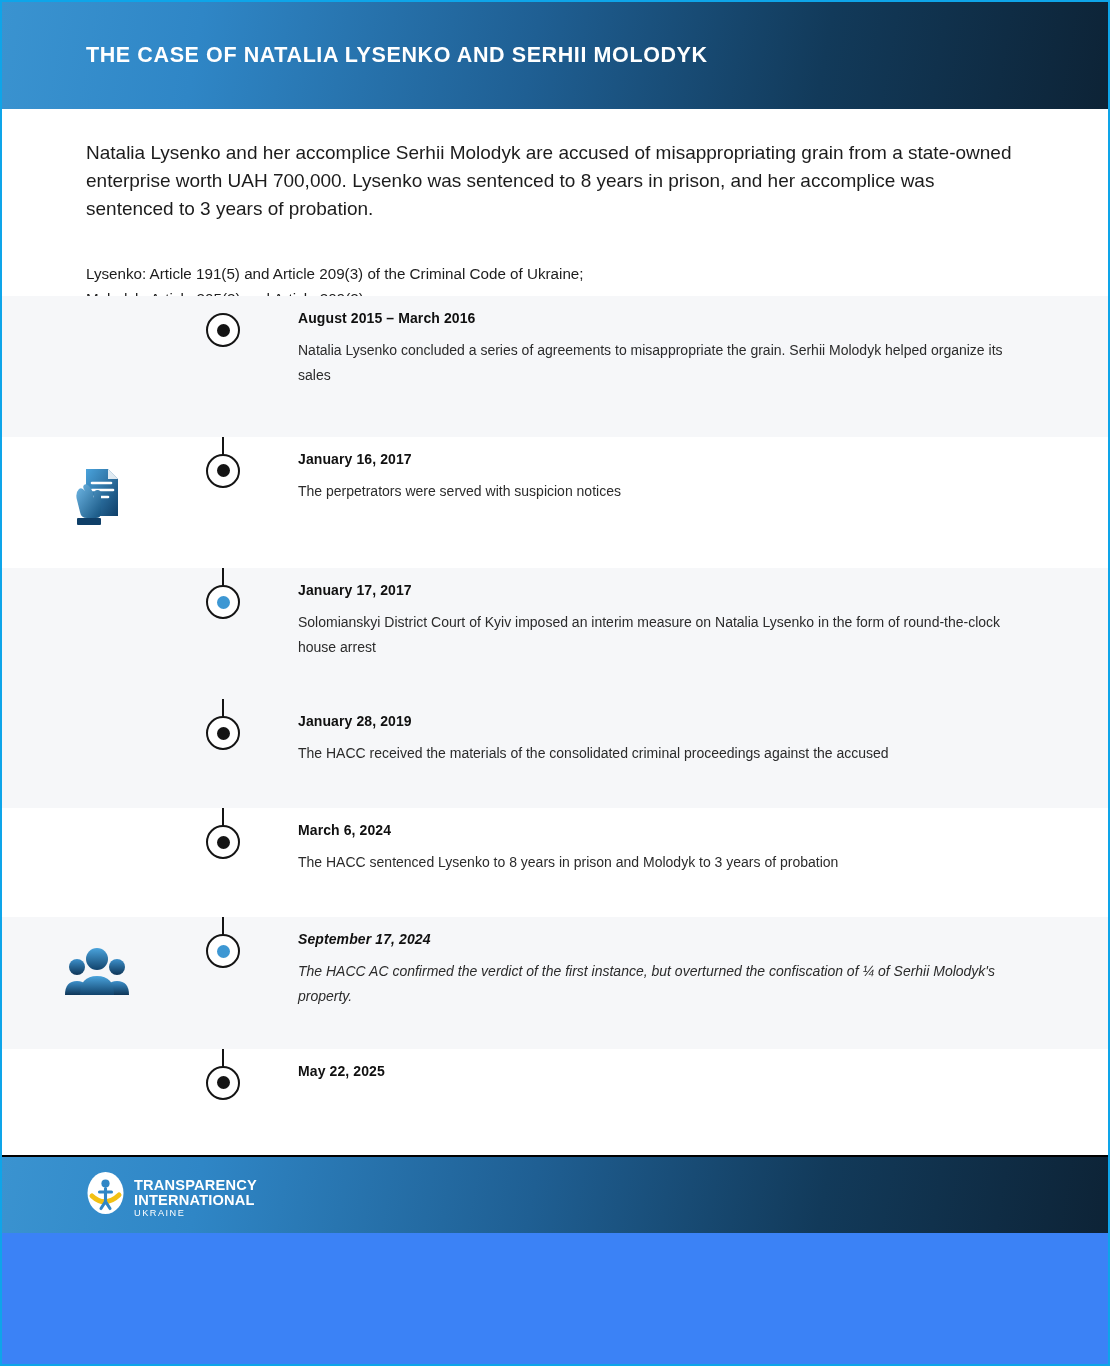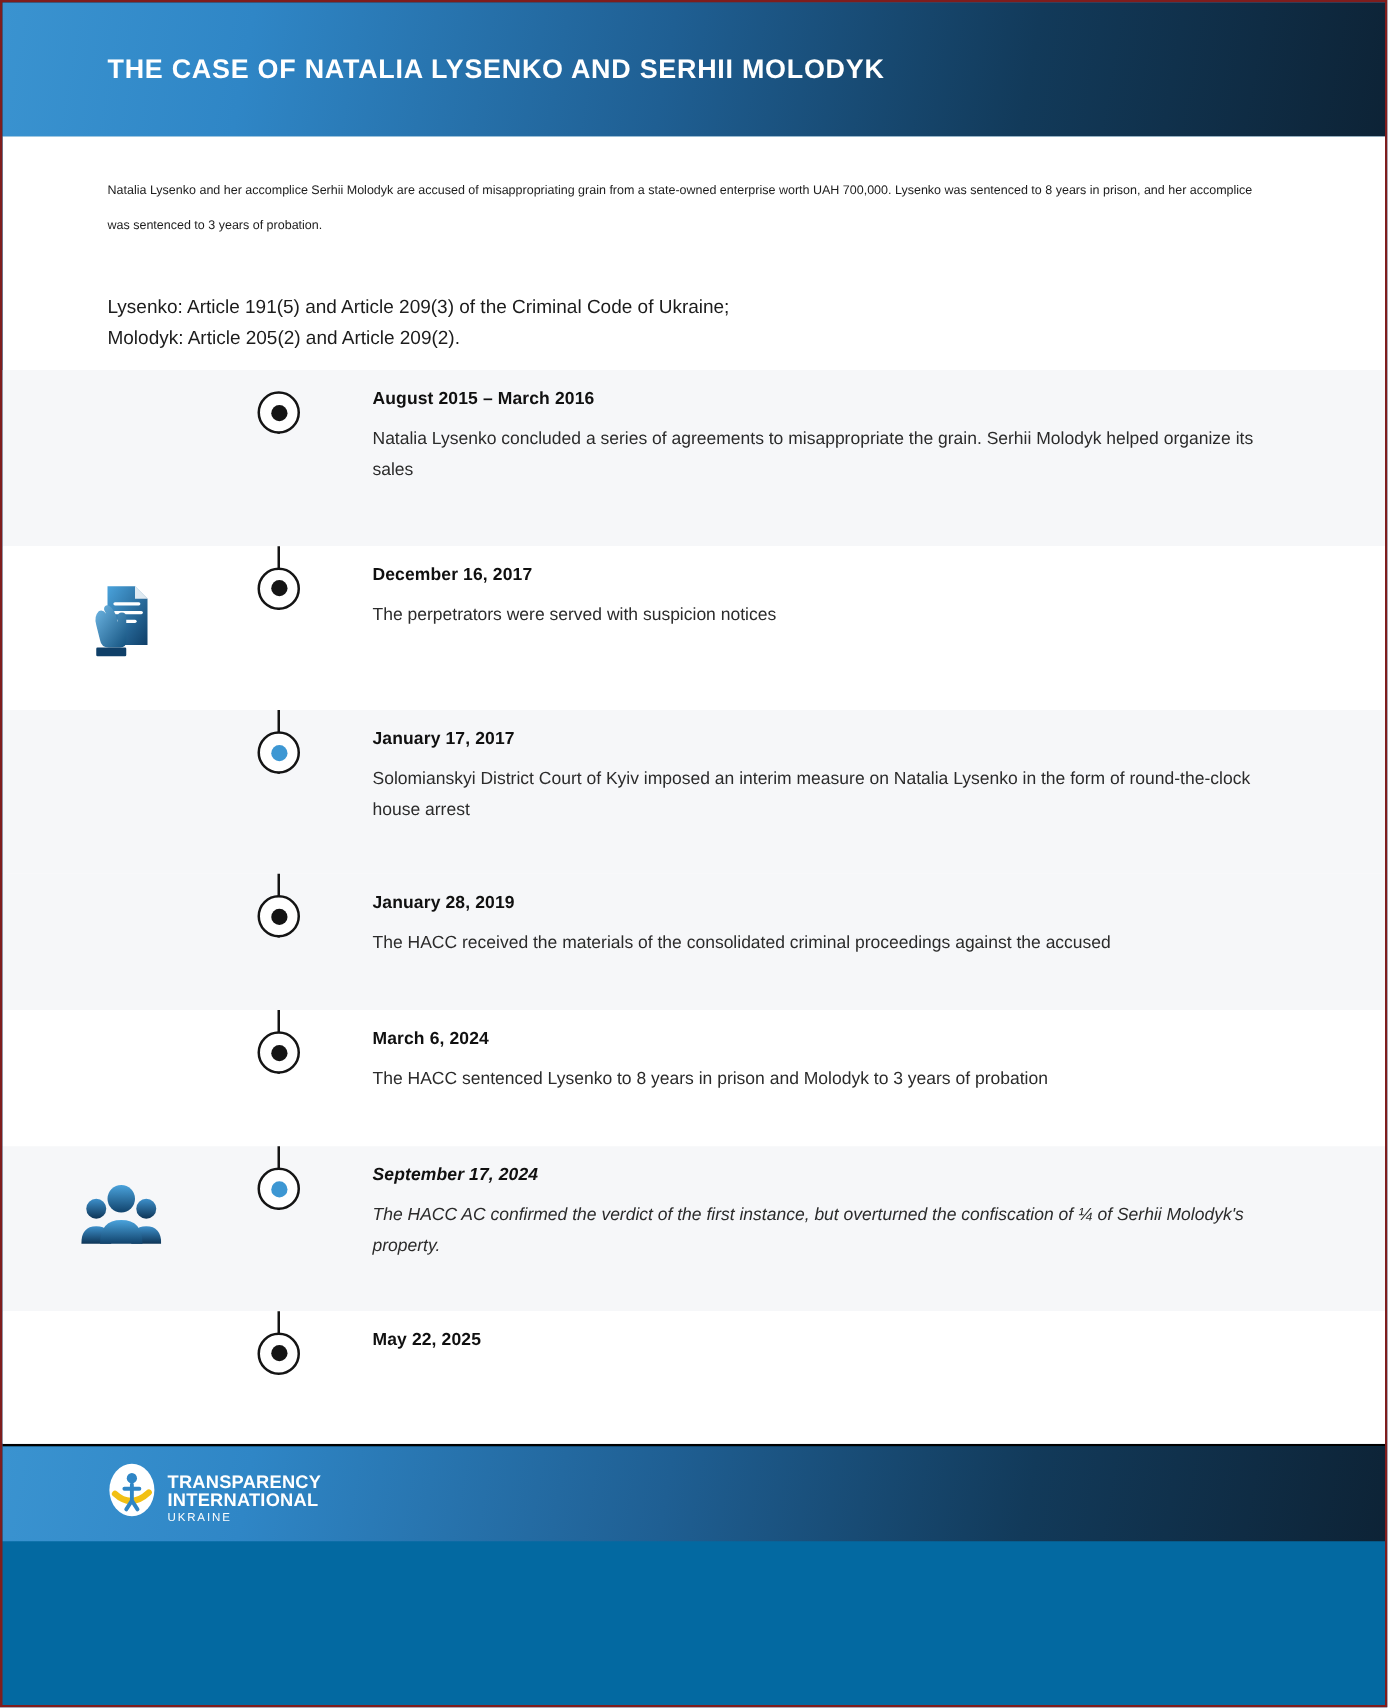--- a/index.html
+++ b/index.html
@@ -15,8 +15,8 @@
     position: relative;
     width: 1110px;
     height: 1366px;
-    background: #0369a1;
-    border: 2px solid #7f1d1d;
+    background: #3b82f6;
+    border: 2px solid #0ea5e9;
     overflow: hidden;
   }
 

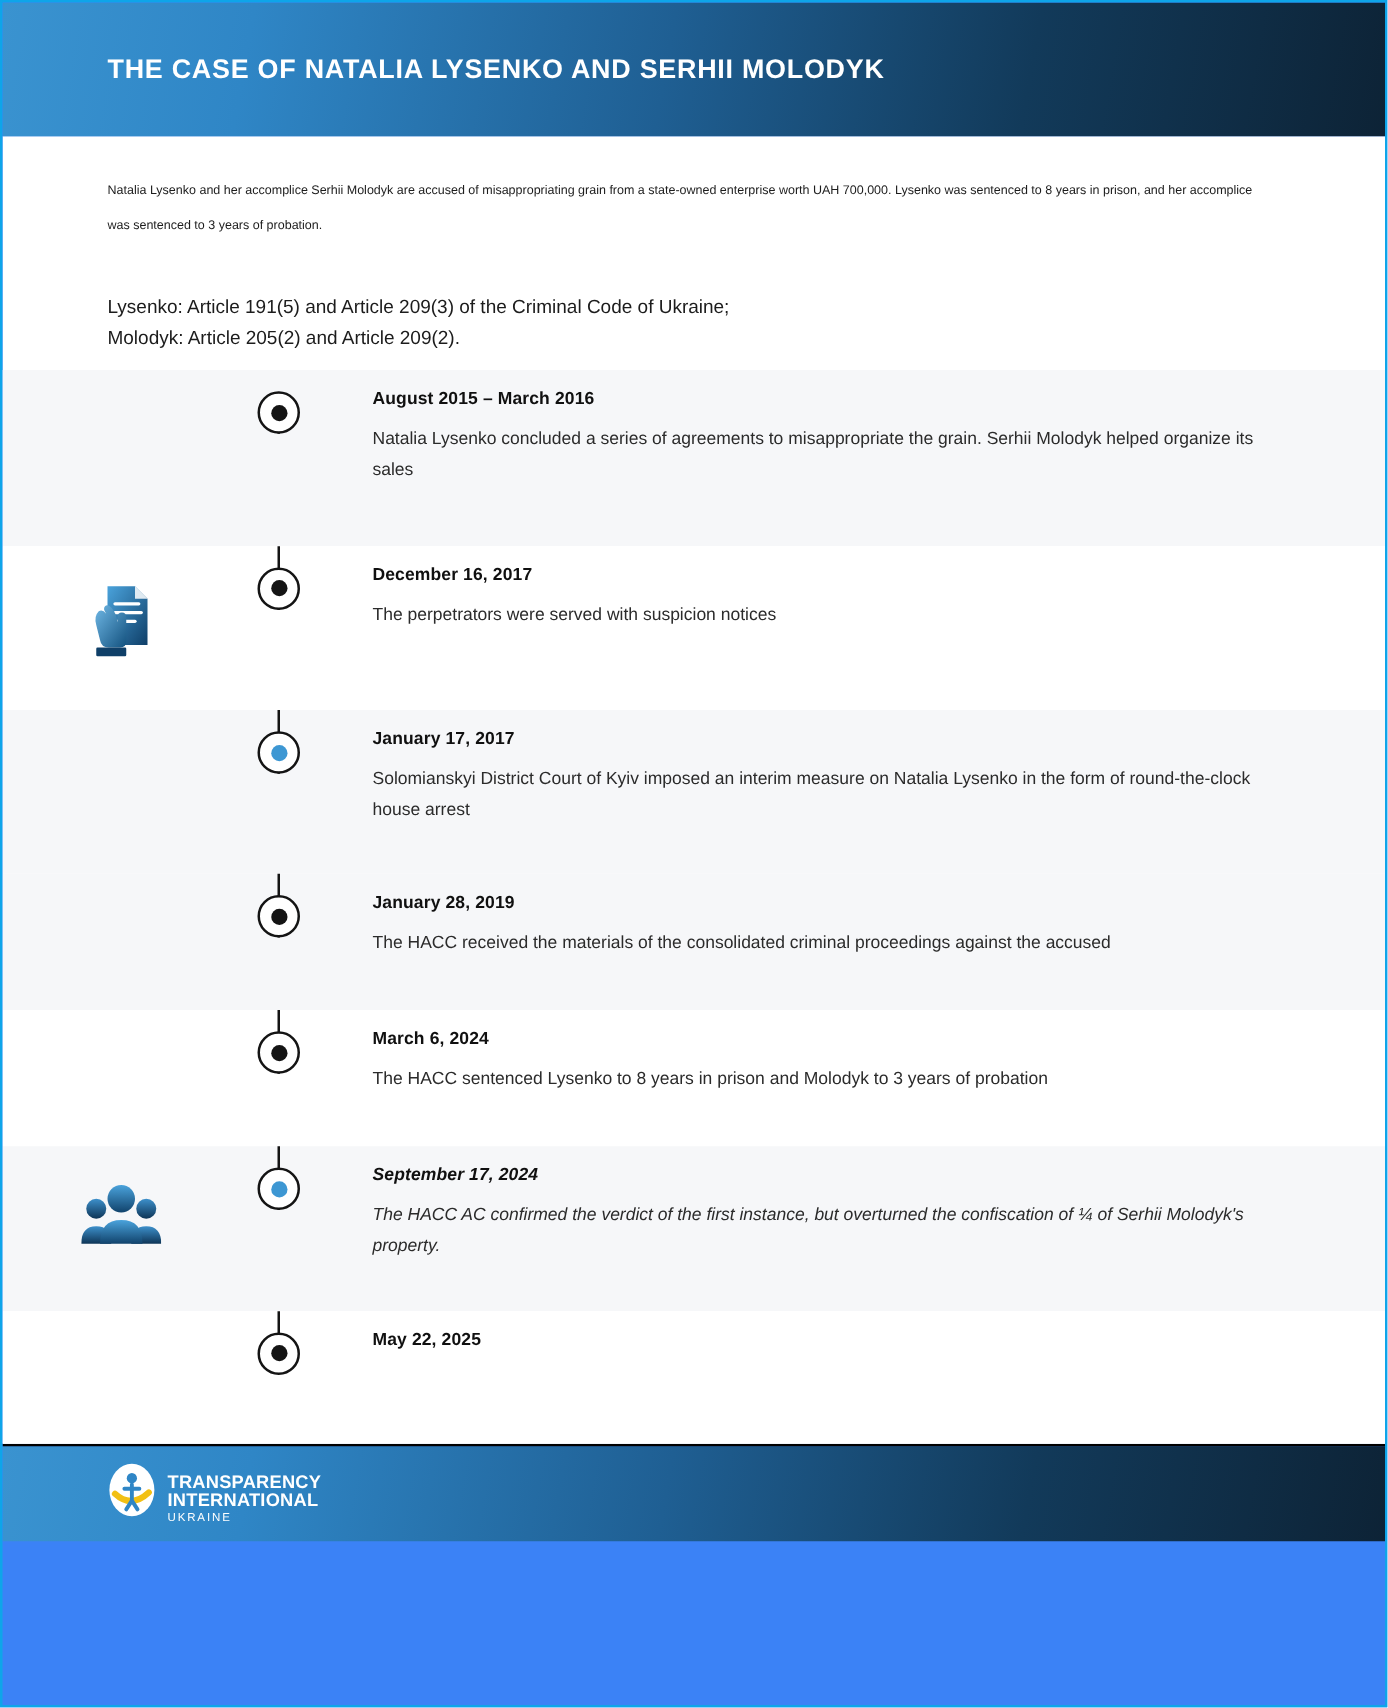--- a/index.html
+++ b/index.html
@@ -44,7 +44,7 @@
     height: 187px;
   }
   .intro-lead {
-    font-size: 10px;
+    font-size: 19px;
     line-height: 28px;
     color: #1c1c1c;
     max-width: 930px;

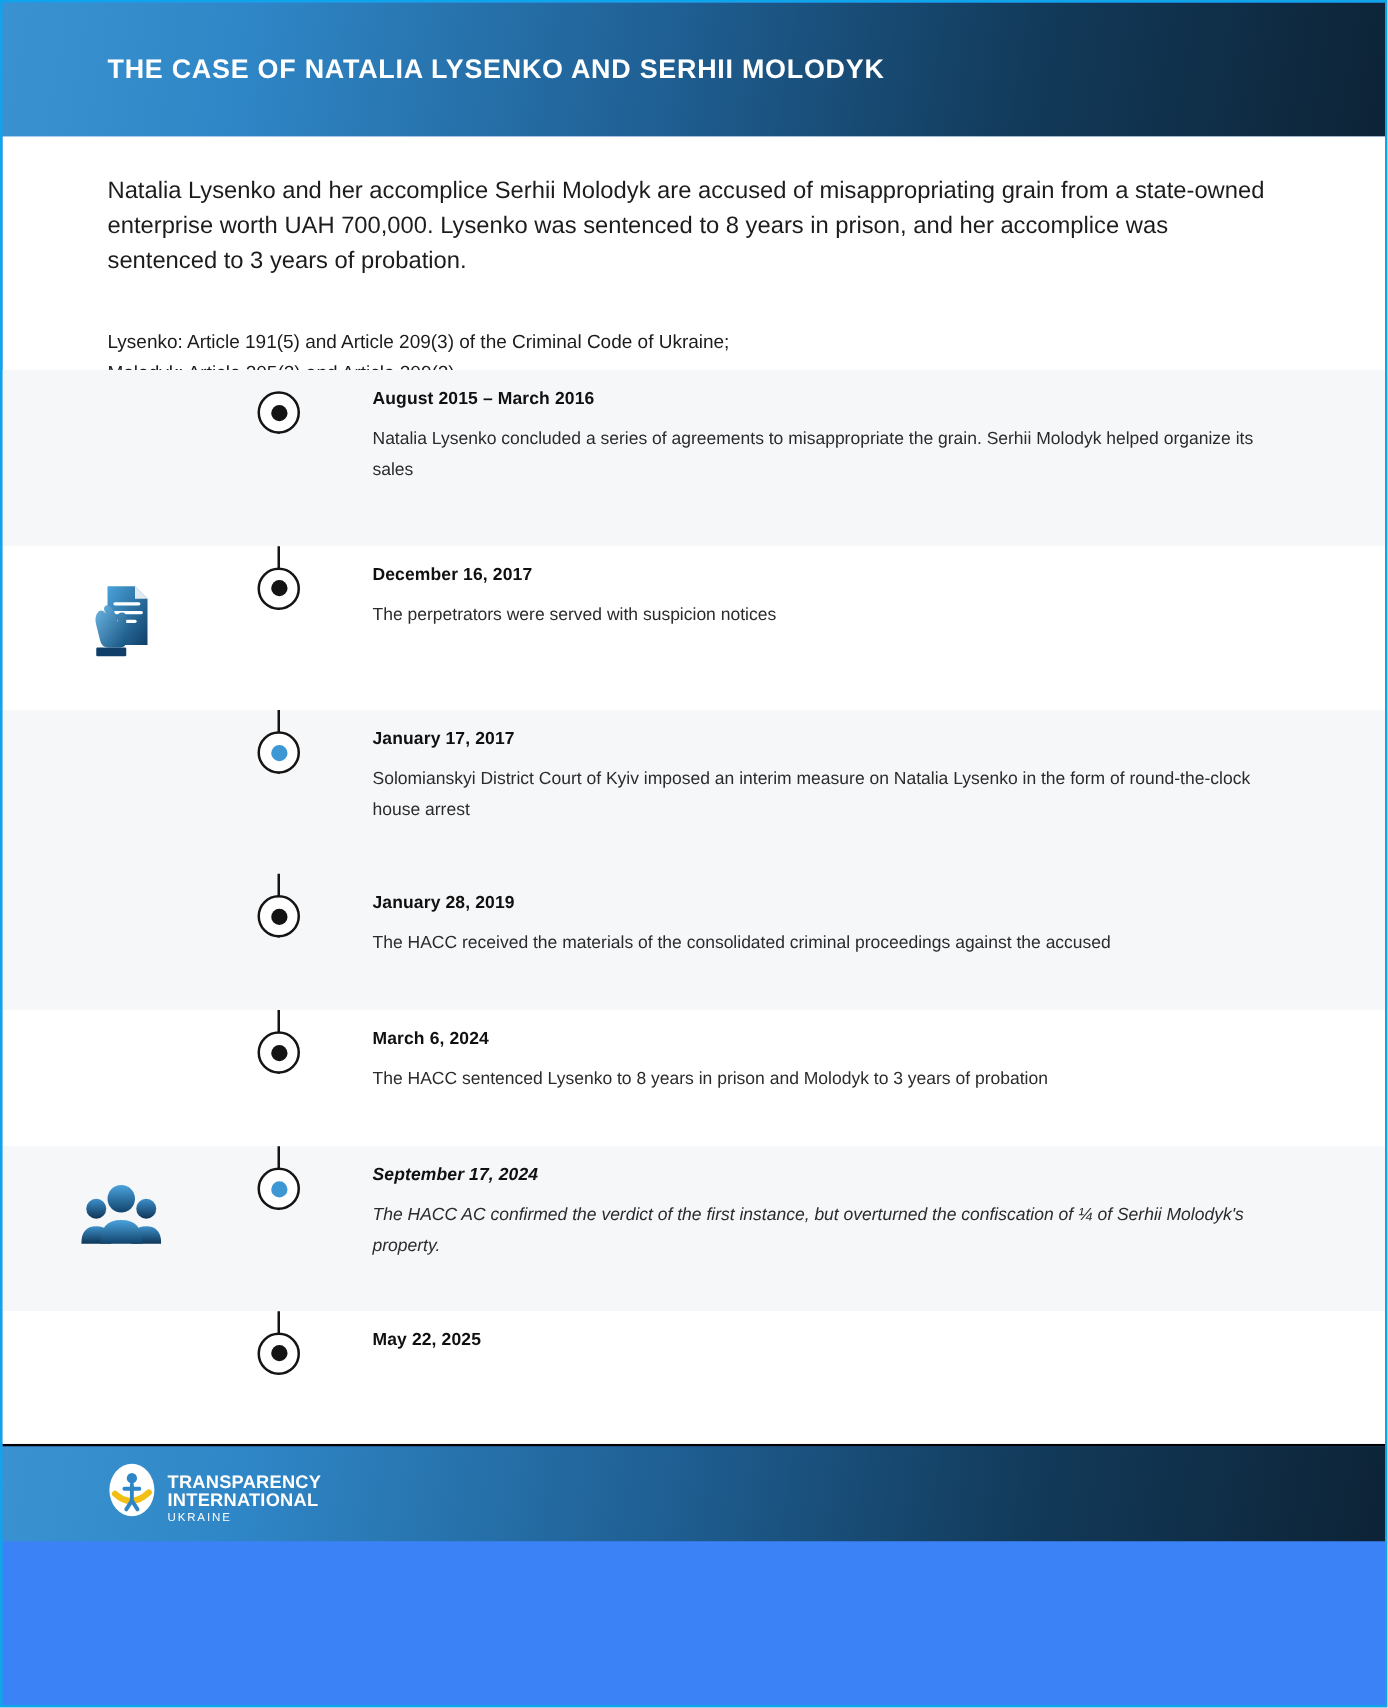--- a/index.html
+++ b/index.html
@@ -234,7 +234,7 @@
           </span>
         </div>
         <div class="tl-text-cell">
-          <div class="tl-date">December 16, 2017</div>
+          <div class="tl-date">January 16, 2017</div>
           <div class="tl-desc">The perpetrators were served with suspicion notices</div>
         </div>
       </div>

